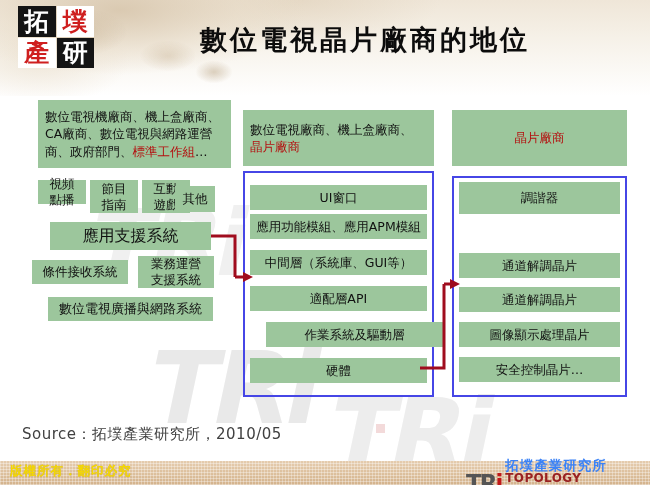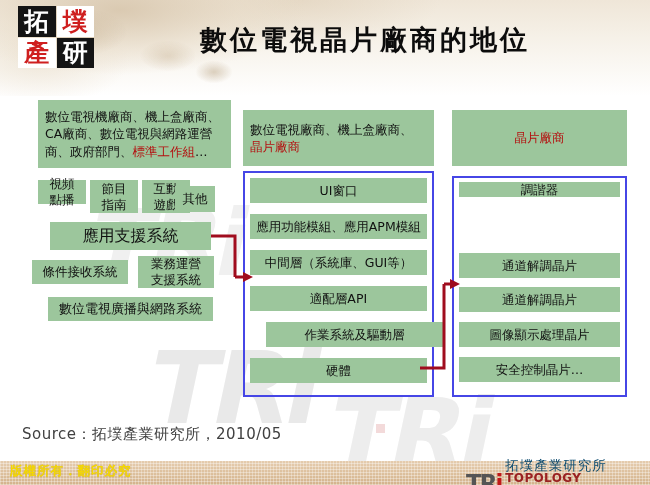--- a/index.html
+++ b/index.html
@@ -170,7 +170,7 @@
 
   <div class="frame" style="left:243px;top:171px;width:191px;height:226px;"></div>
 
-  <div class="gbox" style="left:250px;top:178px;width:177px;height:25px;">UI窗口</div>
+  <div class="gbox" style="left:250px;top:185px;width:177px;height:25px;">UI窗口</div>
   <div class="gbox" style="left:250px;top:214px;width:177px;height:25px;">應用功能模組、應用APM模組</div>
   <div class="gbox" style="left:250px;top:250px;width:177px;height:25px;">中間層（系統庫、GUI等）</div>
   <div class="gbox" style="left:250px;top:286px;width:177px;height:25px;">適配層API</div>

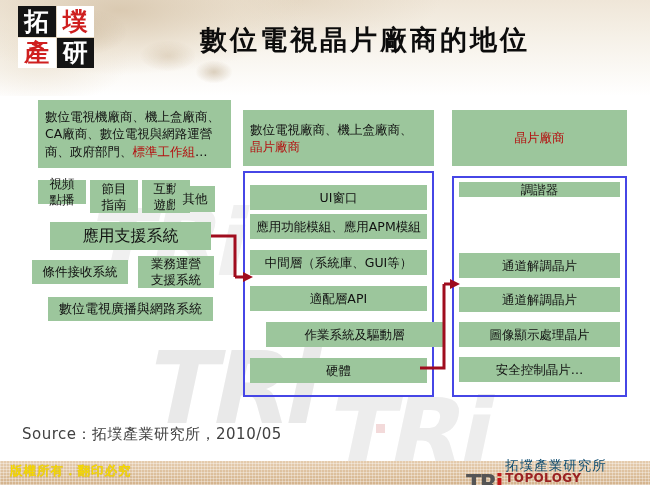--- a/index.html
+++ b/index.html
@@ -183,7 +183,7 @@
 
   <div class="frame" style="left:452px;top:176px;width:175px;height:221px;"></div>
 
-  <div class="gbox" style="left:459px;top:182px;width:161px;height:15px;">調諧器</div>
+  <div class="gbox" style="left:459px;top:182px;width:161px;height:32px;">調諧器</div>
   <div class="gbox" style="left:459px;top:217px;width:161px;height:25px;margin-top:36px;">通道解調晶片</div>
   <div class="gbox" style="left:459px;top:287px;width:161px;height:25px;">通道解調晶片</div>
   <div class="gbox" style="left:459px;top:322px;width:161px;height:25px;">圖像顯示處理晶片</div>

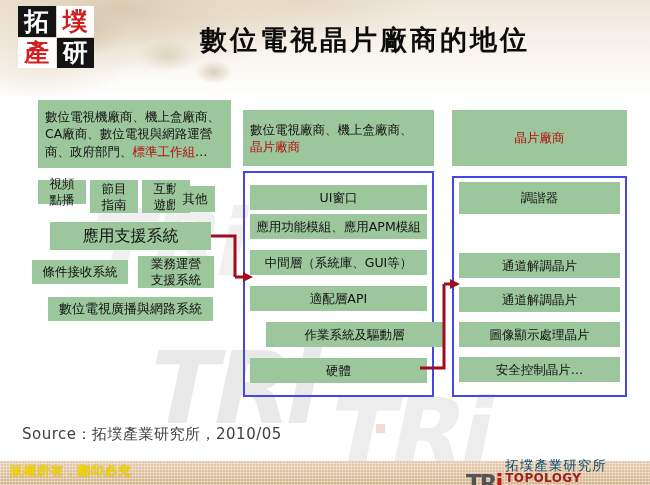--- a/index.html
+++ b/index.html
@@ -114,7 +114,7 @@
   }
   .foot-tri .i{color:#c01818;}
   .foot-names{display:flex;flex-direction:column;line-height:1.05;}
-  .foot-cn{font-size:13.5px;font-weight:normal;color:#0c4a6e;letter-spacing:1px;}
+  .foot-cn{font-size:13.5px;font-weight:bold;color:#3b82f6;letter-spacing:1px;}
   .foot-en{font-size:12px;font-weight:bold;color:#9a2222;letter-spacing:.35px;}
 </style>
 </head>

